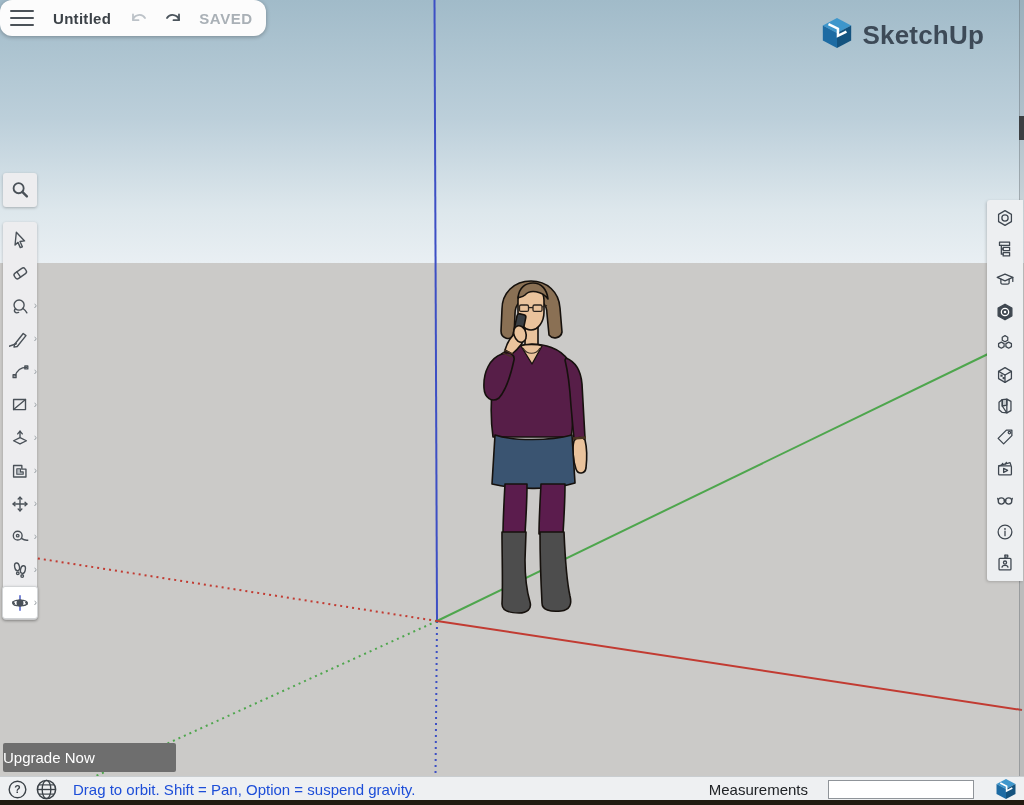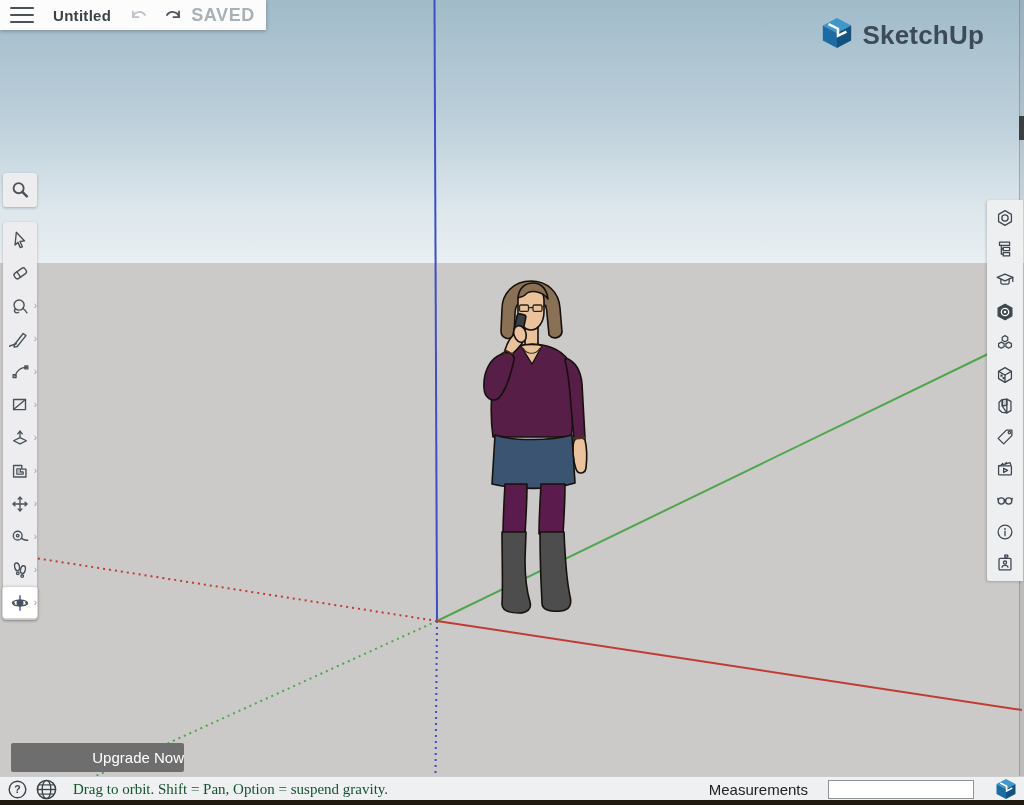--- a/index.html
+++ b/index.html
@@ -22,8 +22,8 @@
   .bottom-edge { position:absolute; left:0; top:800px; width:1024px; height:5px; background:#211a10; }
 
   
-  .titlebar { position:absolute; left:0; top:0; width:266px; height:30px; background:#fcfcfc;
-              box-shadow:0 1px 4px rgba(0,0,0,.3); display:flex; align-items:center; }
+  .titlebar { position:absolute; left:0; top:0; width:266px; height:36px; background:#fcfcfc;
+              box-shadow:0 1px 4px rgba(0,0,0,.3); display:flex; align-items:center;border-radius:12px; }
   .hamburger { width:24px; height:16px; margin-left:10px; display:flex; flex-direction:column; justify-content:space-between; cursor:pointer; }
   .hamburger span { display:block; height:2.4px; background:#4b5258; border-radius:1px; }
   .doc-title { margin-left:19px; font-size:15px; font-weight:bold; color:#3c4248; letter-spacing:.3px; }

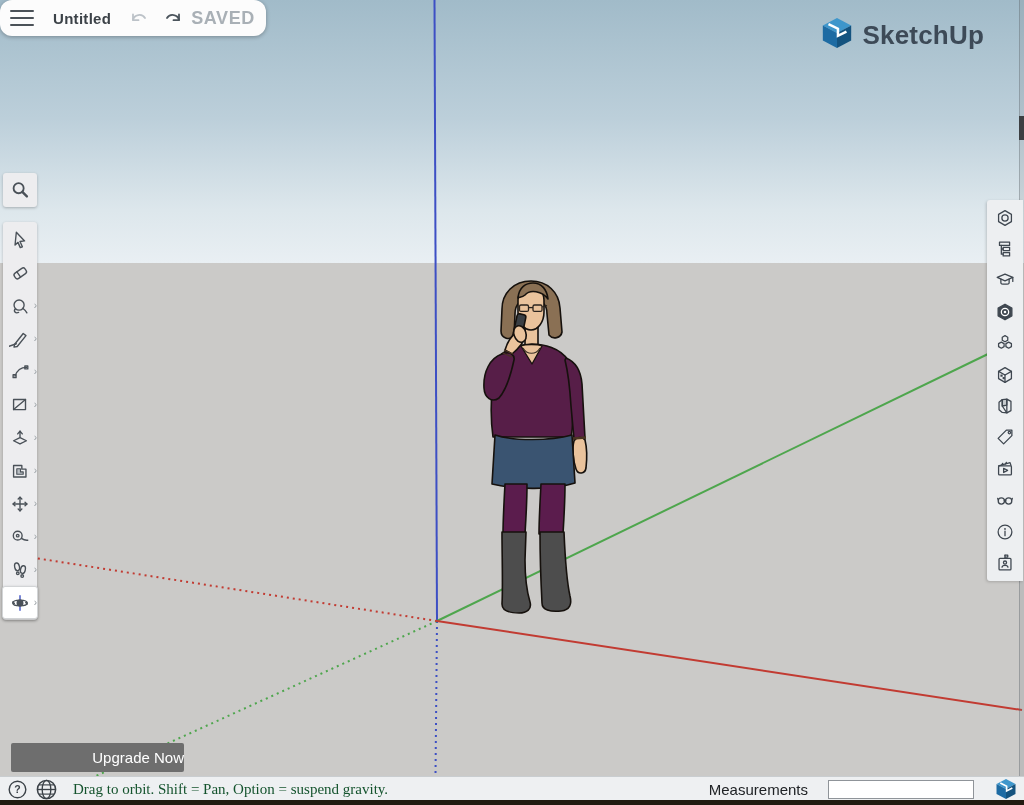--- a/index.html
+++ b/index.html
@@ -28,7 +28,7 @@
   .hamburger span { display:block; height:2.4px; background:#4b5258; border-radius:1px; }
   .doc-title { margin-left:19px; font-size:15px; font-weight:bold; color:#3c4248; letter-spacing:.3px; }
   .undo-redo { display:flex; align-items:center; margin-left:18px; gap:14px; }
-  .saved { margin-left:8px; font-size:18px; font-weight:bold; color:#a9b0b6; letter-spacing:.6px; }
+  .saved { margin-left:16px; font-size:15px; font-weight:bold; color:#a9b0b6; letter-spacing:.6px; }
 
   
   .brand { position:absolute; right:40px; top:15px; display:flex; align-items:flex-end; gap:8px; }

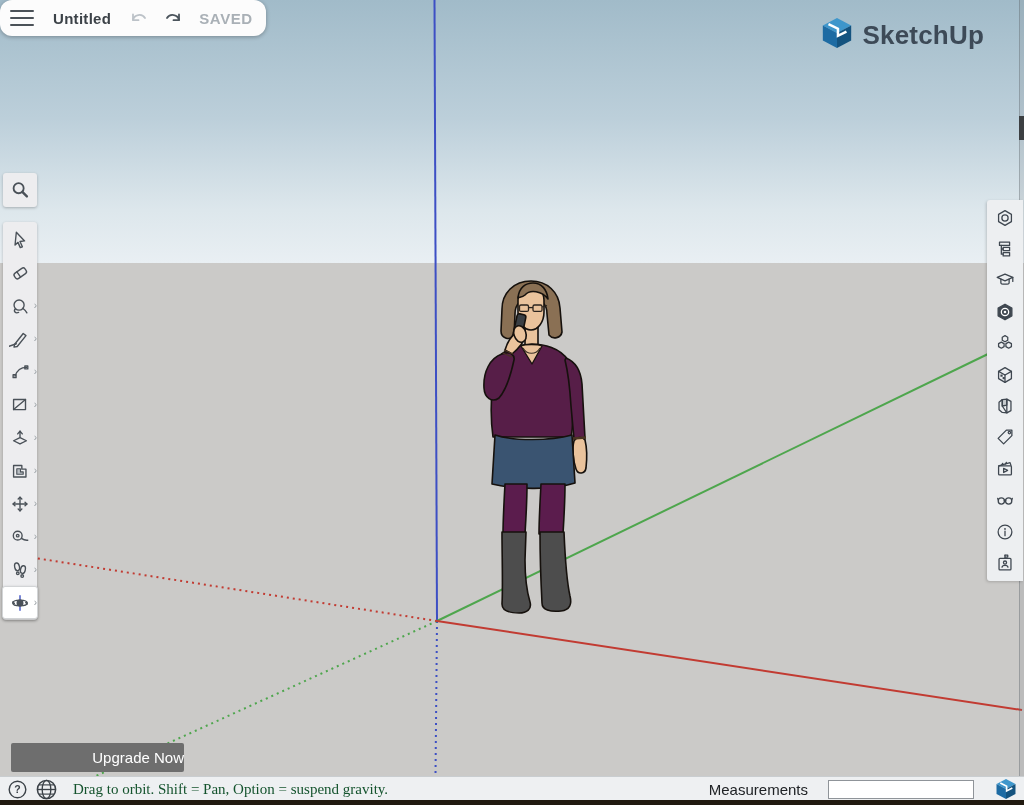--- a/index.html
+++ b/index.html
@@ -49,9 +49,9 @@
   .panel-btn { width:36px; height:31.4px; display:flex; align-items:center; justify-content:center; cursor:pointer; }
 
   
-  .upgrade-btn { position:absolute; left:11px; top:743px; width:173px; height:29px; background:#6e6e6e;
-                 color:#fff; font-size:15px; display:flex; align-items:center; justify-content:flex-end;
-                 border-radius:2px; cursor:pointer;padding-left:11px; }
+  .upgrade-btn { position:absolute; left:3px; top:743px; width:173px; height:29px; background:#6e6e6e;
+                 color:#fff; font-size:15px; display:flex; align-items:center; justify-content:flex-start;
+                 border-radius:2px; cursor:pointer; }
 
   
   .statusbar { position:absolute; left:0; top:776px; width:1024px; height:25px; background:#eef0f2;

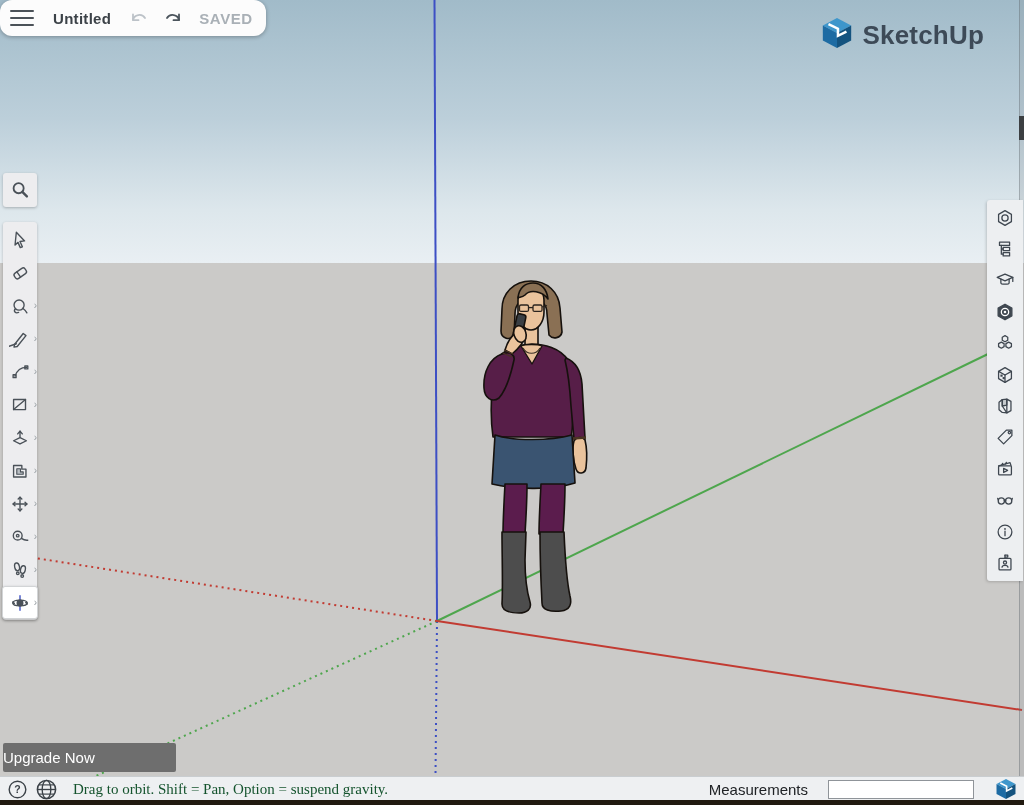--- a/index.html
+++ b/index.html
@@ -57,7 +57,7 @@
   .statusbar { position:absolute; left:0; top:776px; width:1024px; height:25px; background:#eef0f2;
                border-top:1px solid #c9cdd0; display:flex; align-items:center; }
   .status-left { display:flex; align-items:center; gap:7px; margin-left:7px; }
-  .hint { font-size:15px; color:#14532d; margin-left:8px; white-space:nowrap;font-family:Liberation Serif, serif; }
+  .hint { font-size:15px; color:#1d4ed8; margin-left:8px; white-space:nowrap; }
   .status-right { position:absolute; right:6px; display:flex; align-items:center; gap:20px; }
   .meas-label { font-size:15px; color:#202326; }
   .meas-input { width:146px; height:19px; border:1px solid #8f9499; background:#fff; font-size:13px; padding:0 4px; outline:none; }

